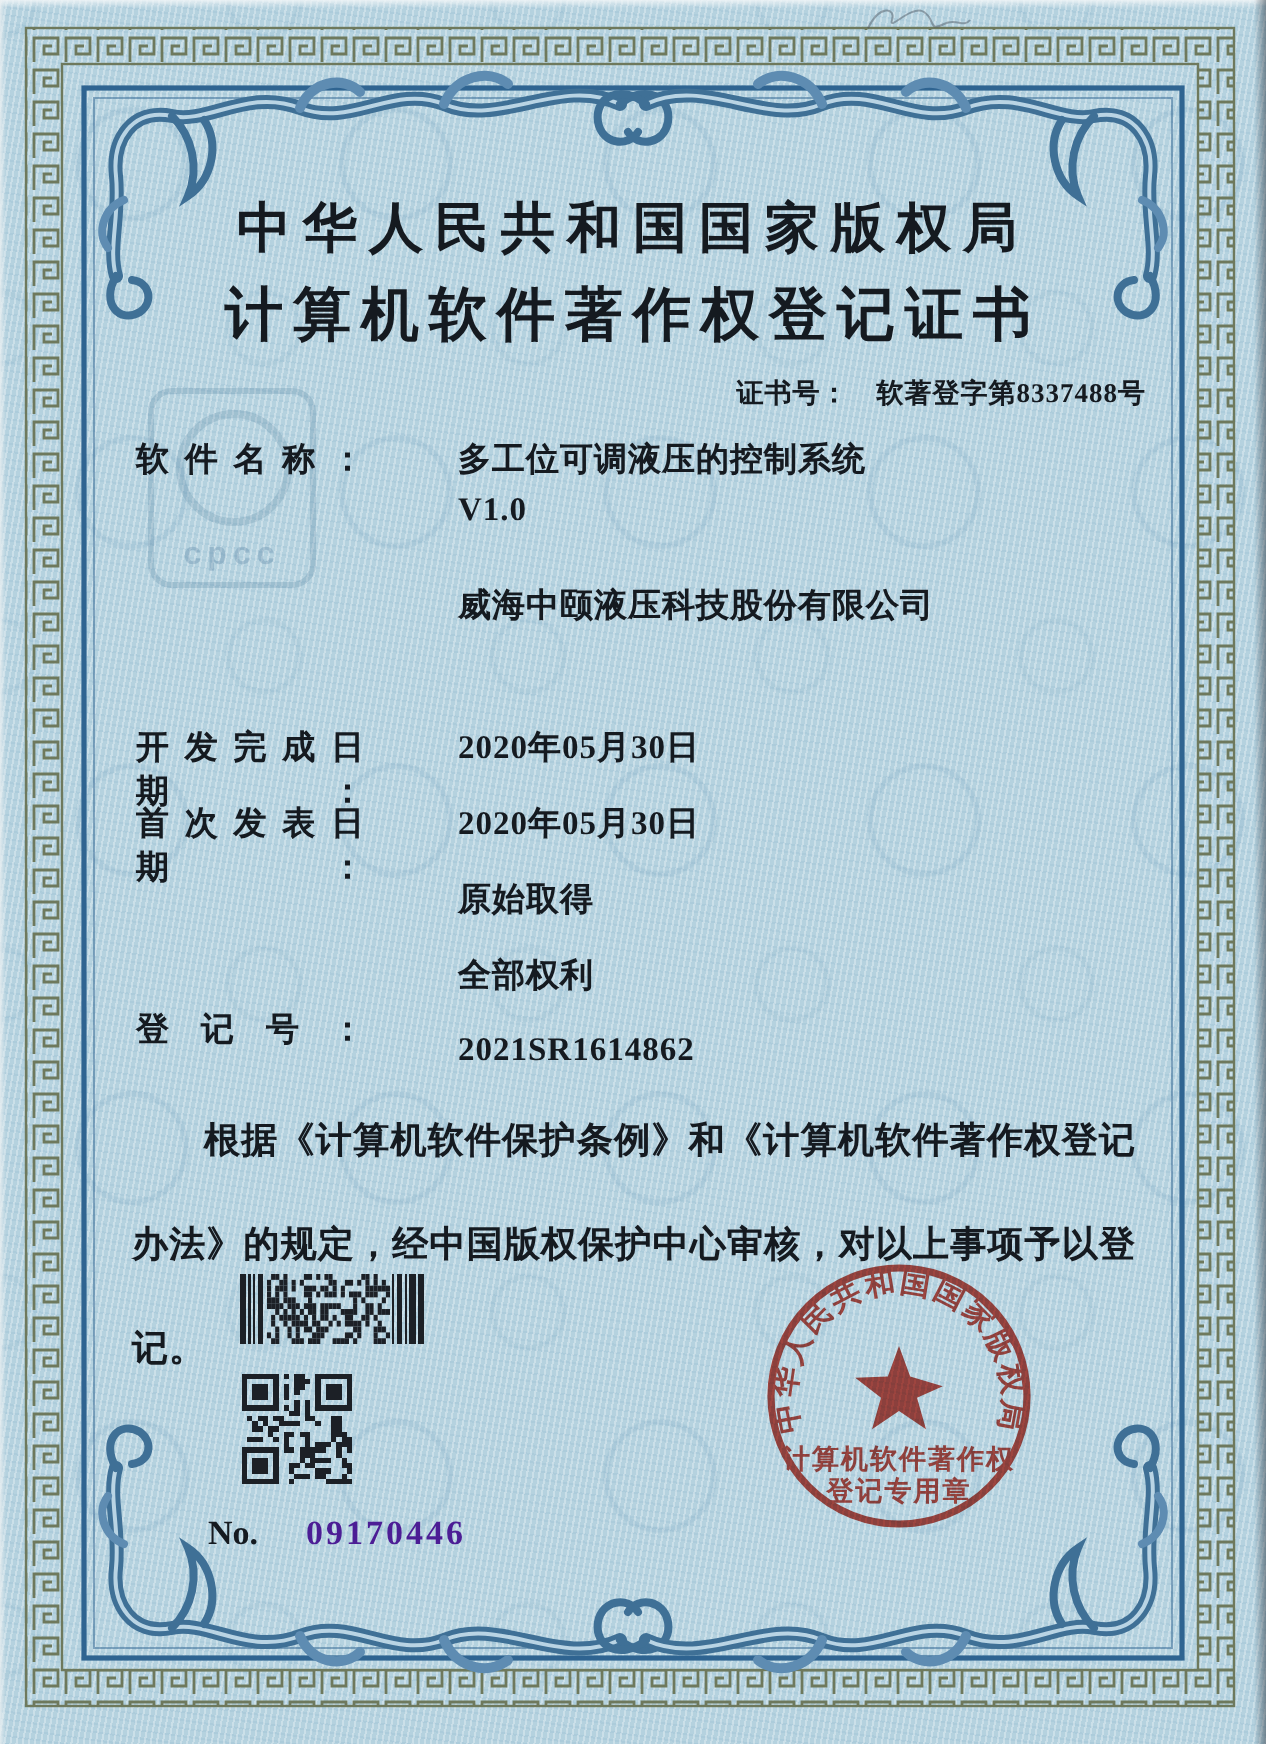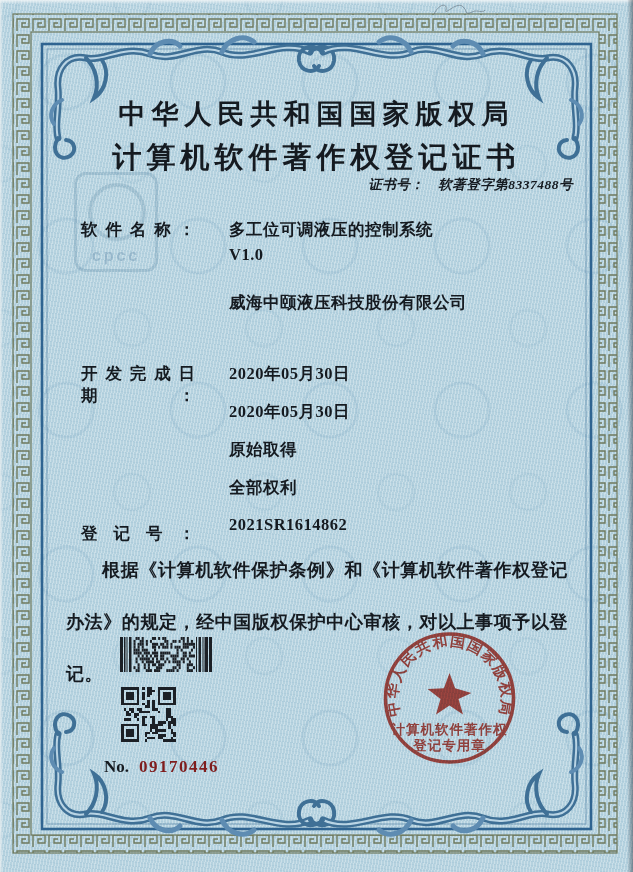--- a/index.html
+++ b/index.html
@@ -26,7 +26,7 @@
   .t{position:absolute;color:#151a20;font-weight:700;white-space:nowrap;}
   .authority{top:96px;left:0;width:100%;text-align:center;font-size:27px;letter-spacing:6px;}
   .cert-title{top:138px;left:0;width:100%;text-align:center;font-size:29px;letter-spacing:5px;}
-  .certno{top:176px;right:60px;font-size:13.5px;letter-spacing:.5px;font-style:italic;}
+  .certno{top:188px;right:60px;font-size:13.5px;letter-spacing:.5px;}
   .certno .gap{display:inline-block;width:14px;}
   .flabel{left:68px;width:114px;font-size:16.5px;text-align:justify;text-align-last:justify;white-space:normal;margin-left:13px;}
   .fvalue{left:197px;font-size:16.5px;letter-spacing:.5px;padding-left:32px;}

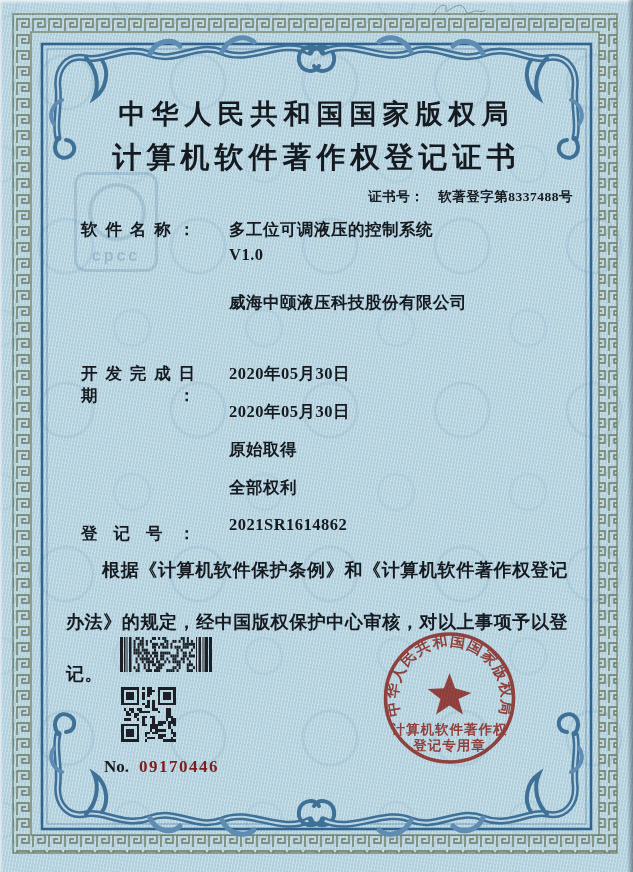--- a/index.html
+++ b/index.html
@@ -28,7 +28,7 @@
   .cert-title{top:138px;left:0;width:100%;text-align:center;font-size:29px;letter-spacing:5px;}
   .certno{top:188px;right:60px;font-size:13.5px;letter-spacing:.5px;}
   .certno .gap{display:inline-block;width:14px;}
-  .flabel{left:68px;width:114px;font-size:16.5px;text-align:justify;text-align-last:justify;white-space:normal;margin-left:13px;}
+  .flabel{left:68px;width:114px;font-size:16.5px;text-align:justify;text-align-last:justify;white-space:normal;}
   .fvalue{left:197px;font-size:16.5px;letter-spacing:.5px;padding-left:32px;}
   .statement{top:544px;left:66px;width:502px;font-size:18px;line-height:52px;
              text-indent:2em;text-align:justify;white-space:normal;letter-spacing:.5px;}

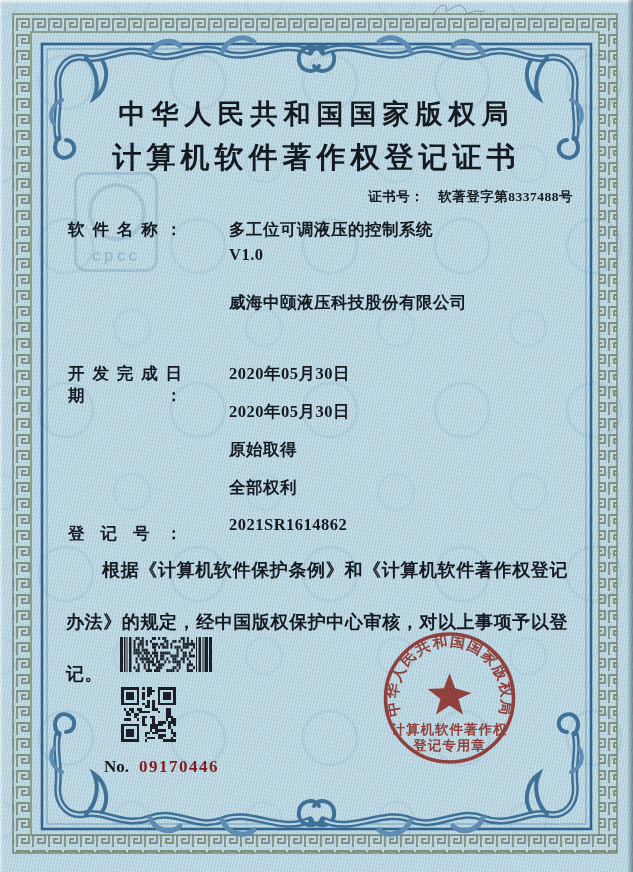--- a/index.html
+++ b/index.html
@@ -42,7 +42,7 @@
   
   #seal-svg{position:absolute;left:377px;top:627px;opacity:.9;mix-blend-mode:multiply;}
   
-  .wm{position:absolute;left:74px;top:172px;width:78px;height:94px;
+  .wm{position:absolute;left:74px;top:194px;width:78px;height:94px;
       border:3px solid rgba(60,110,145,.20);border-radius:12px;}
   .wm .wm-circle{position:absolute;left:11px;top:8px;width:50px;height:50px;border-radius:50%;
       border:4px solid rgba(60,110,145,.18);}

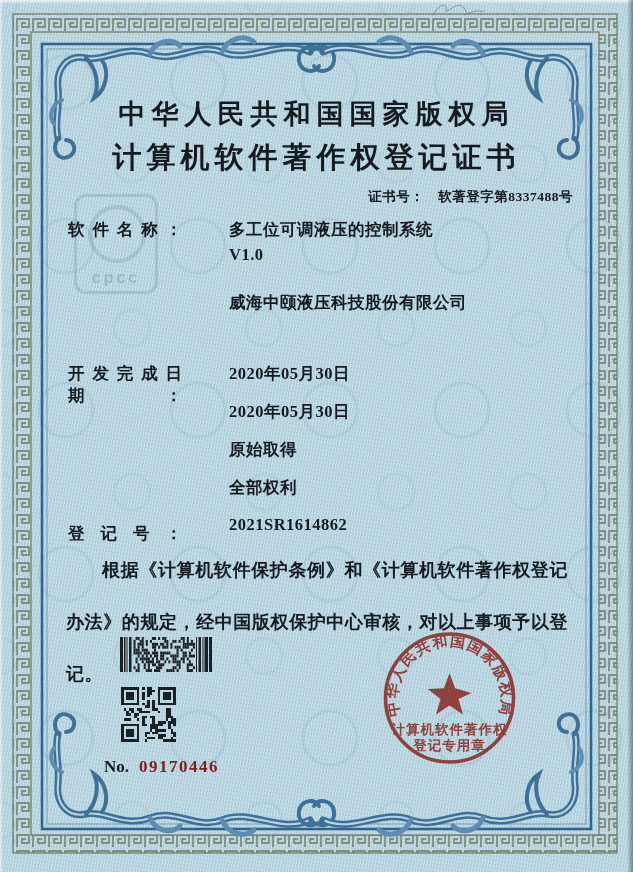--- a/index.html
+++ b/index.html
@@ -110,6 +110,7 @@
   <div class="t flabel" style="top:363px">开发完成日期：</div>
   <div class="t fvalue" style="top:363px">2020年05月30日</div>
 
+  <div class="t flabel" style="top:401px">首次发表日期：</div>
   <div class="t fvalue" style="top:401px">2020年05月30日</div>
 
   <div class="t fvalue" style="top:439px">原始取得</div>

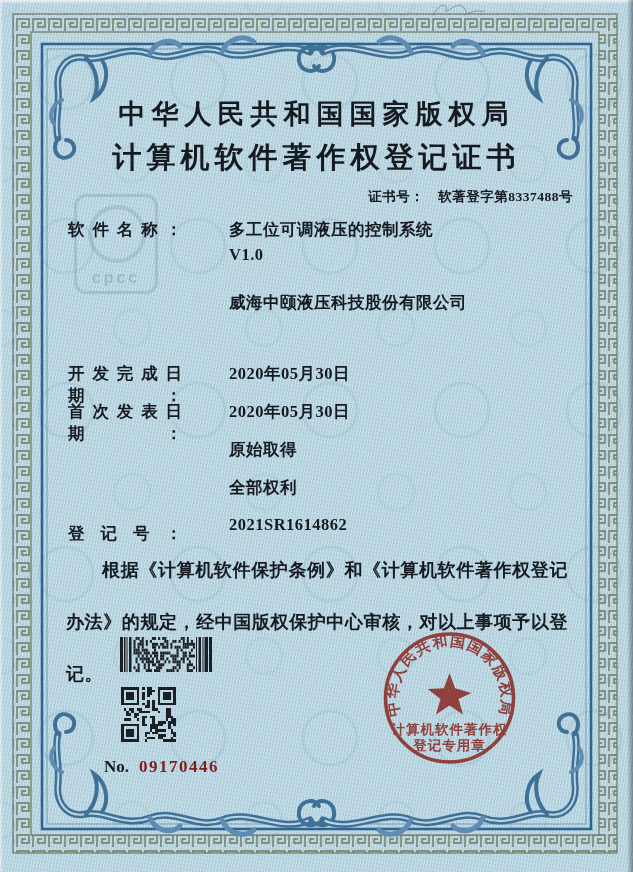--- a/index.html
+++ b/index.html
@@ -117,7 +117,7 @@
 
   <div class="t fvalue" style="top:477px">全部权利</div>
 
-  <div class="t flabel" style="top:523px">登记号：</div>
+  <div class="t flabel" style="top:504px">登记号：</div>
   <div class="t fvalue" style="top:515px">2021SR1614862</div>
 
   <div class="t statement">根据《计算机软件保护条例》和《计算机软件著作权登记办法》的规定，经中国版权保护中心审核，对以上事项予以登记。</div>

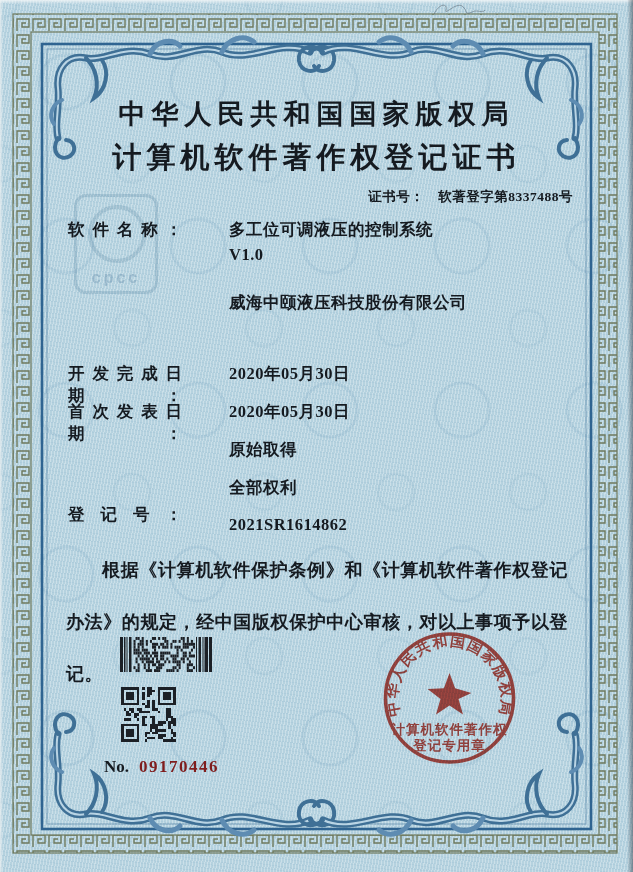--- a/index.html
+++ b/index.html
@@ -33,7 +33,7 @@
   .statement{top:544px;left:66px;width:502px;font-size:18px;line-height:52px;
              text-indent:2em;text-align:justify;white-space:normal;letter-spacing:.5px;}
   .no-line{top:757px;left:104px;font-size:17px;}
-  .no-line .serial{color:#7f1d1d;letter-spacing:1.5px;margin-left:10px;}
+  .no-line .serial{color:#4c1d95;letter-spacing:1.5px;margin-left:24px;}
   .seal-date{top:760px;left:384px;font-size:18px;letter-spacing:1px;}
   
   .codes svg{position:absolute;}

